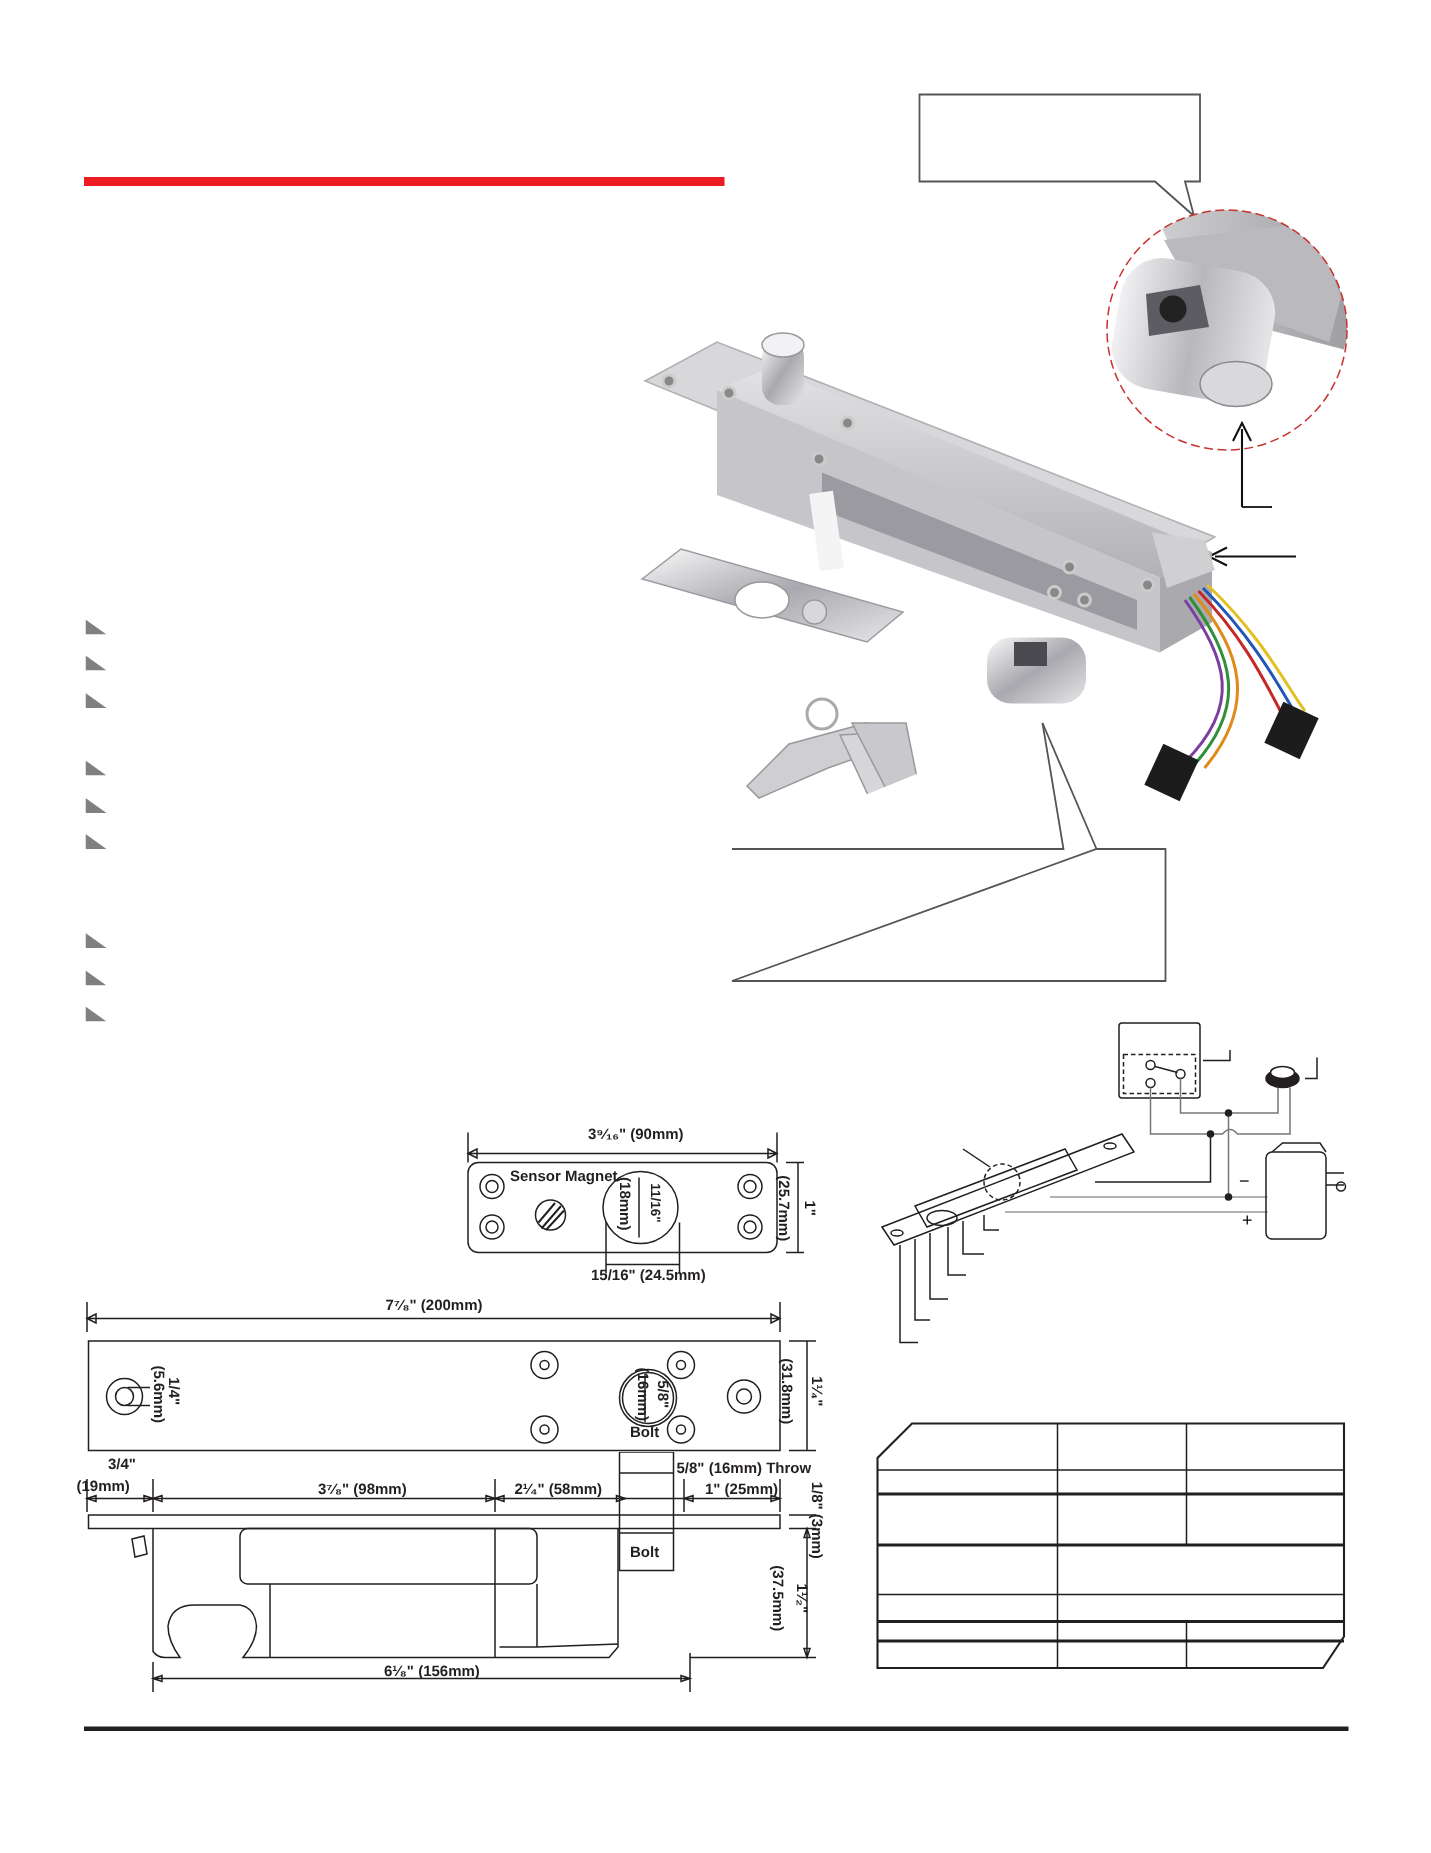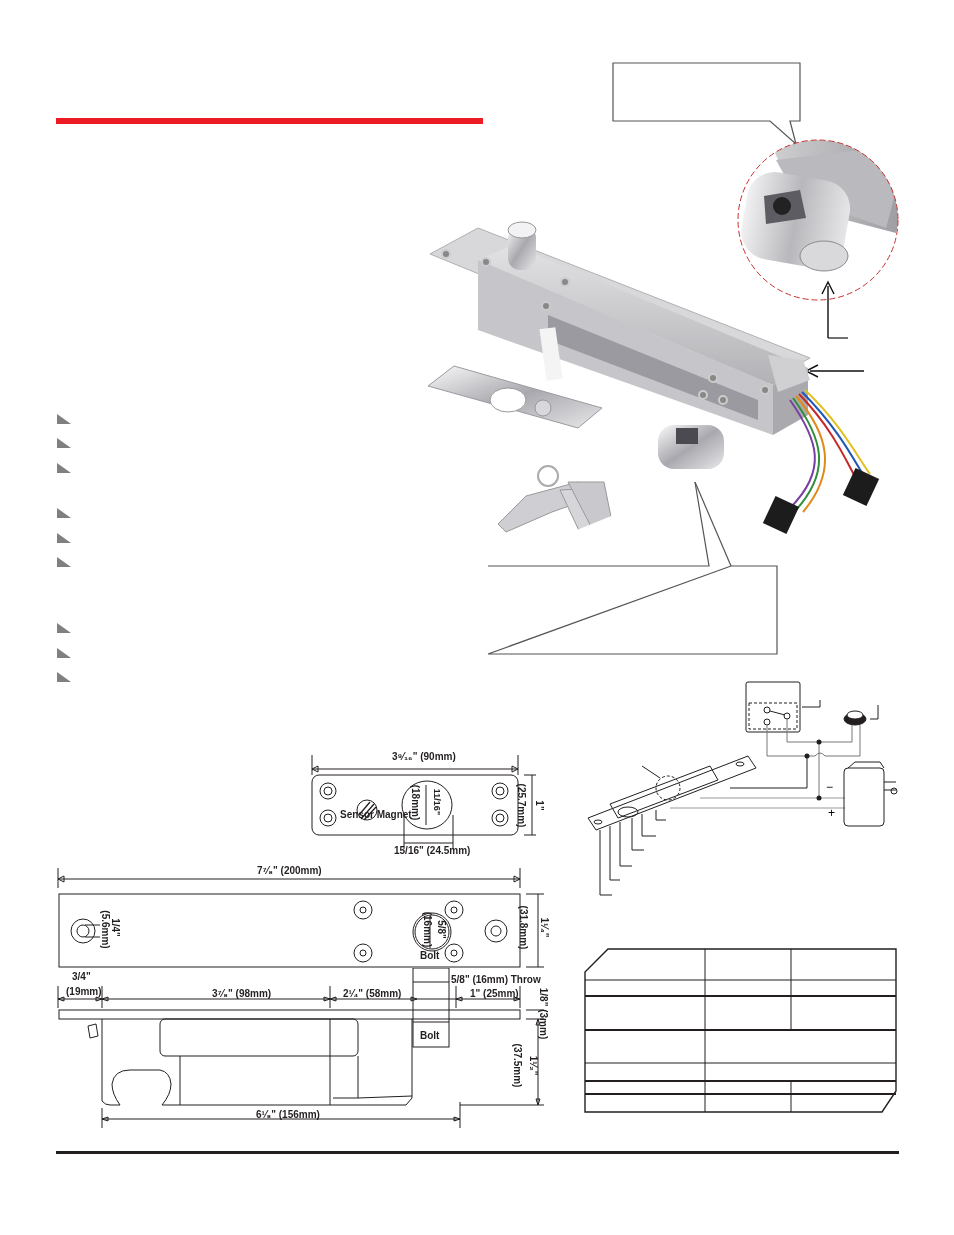--- a/index.html
+++ b/index.html
@@ -191,7 +191,7 @@
     </g>
   </svg>
   <div class="abs dim" style="left:92px;top:6px;">3⁹⁄₁₆" (90mm)</div>
-  <div class="abs dim" style="left:40px;top:34px;margin-top:30px;">Sensor Magnet</div>
+  <div class="abs dim" style="left:40px;top:34px;">Sensor Magnet</div>
   <div class="abs dim" style="left:124px;top:52px;transform:rotate(90deg);font-size:9px;">11/16"</div>
   <div class="abs dim" style="left:98px;top:52px;transform:rotate(90deg);">(18mm)</div>
   <div class="abs dim" style="left:94px;top:100px;">15/16" (24.5mm)</div>

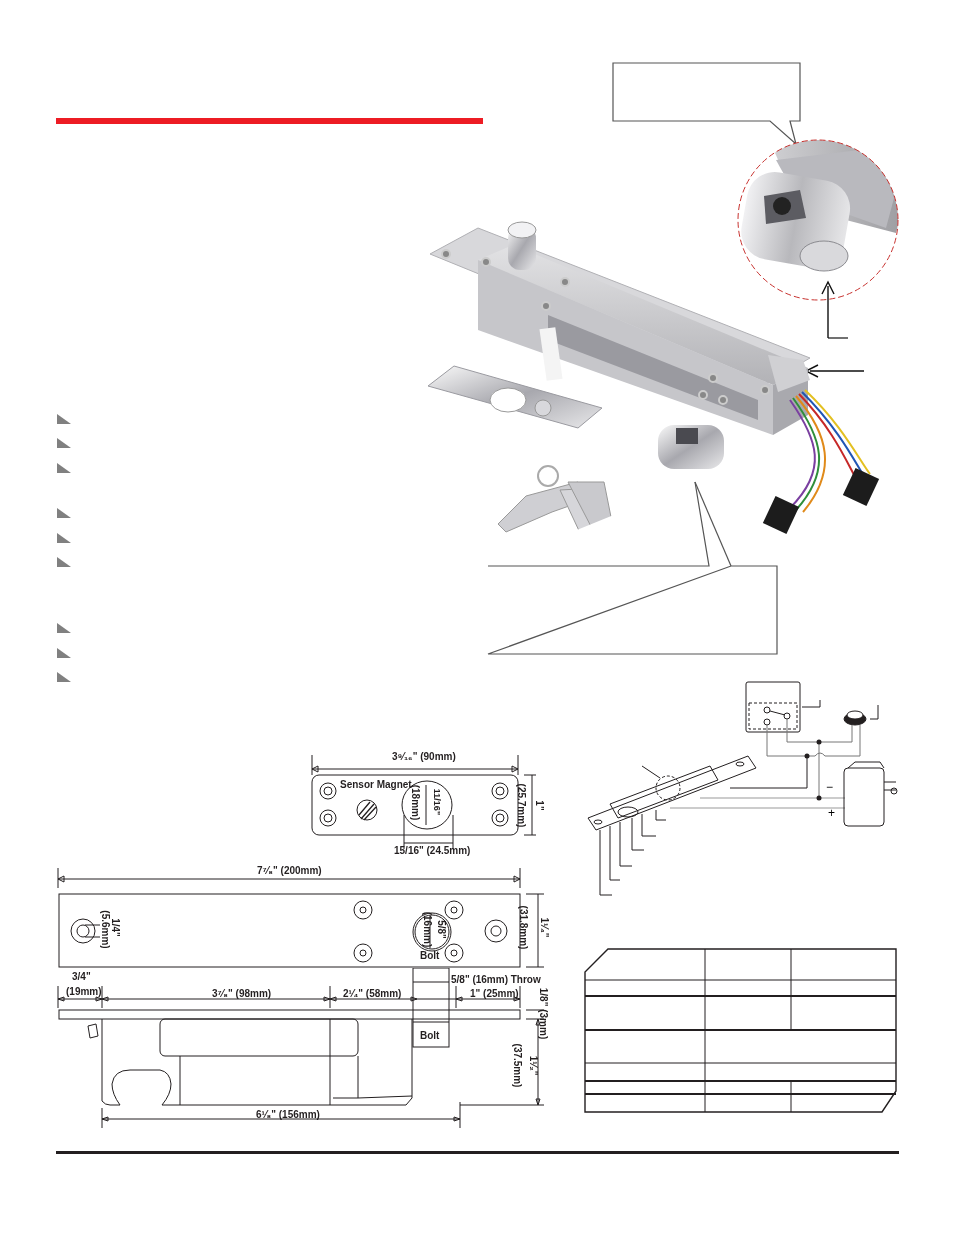--- a/index.html
+++ b/index.html
@@ -257,7 +257,7 @@
     </g>
   </svg>
   <div class="abs dim" style="left:22px;top:3px;">3/4"</div>
-  <div class="abs dim" style="left:16px;top:18px;">(19mm)</div>
+  <div class="abs dim" style="left:1px;top:18px;">(19mm)</div>
   <div class="abs dim" style="left:162px;top:20px;">3⁷⁄₈" (98mm)</div>
   <div class="abs dim" style="left:293px;top:20px;">2¹⁄₄" (58mm)</div>
   <div class="abs dim" style="left:401px;top:6px;">5/8" (16mm) Throw</div>

